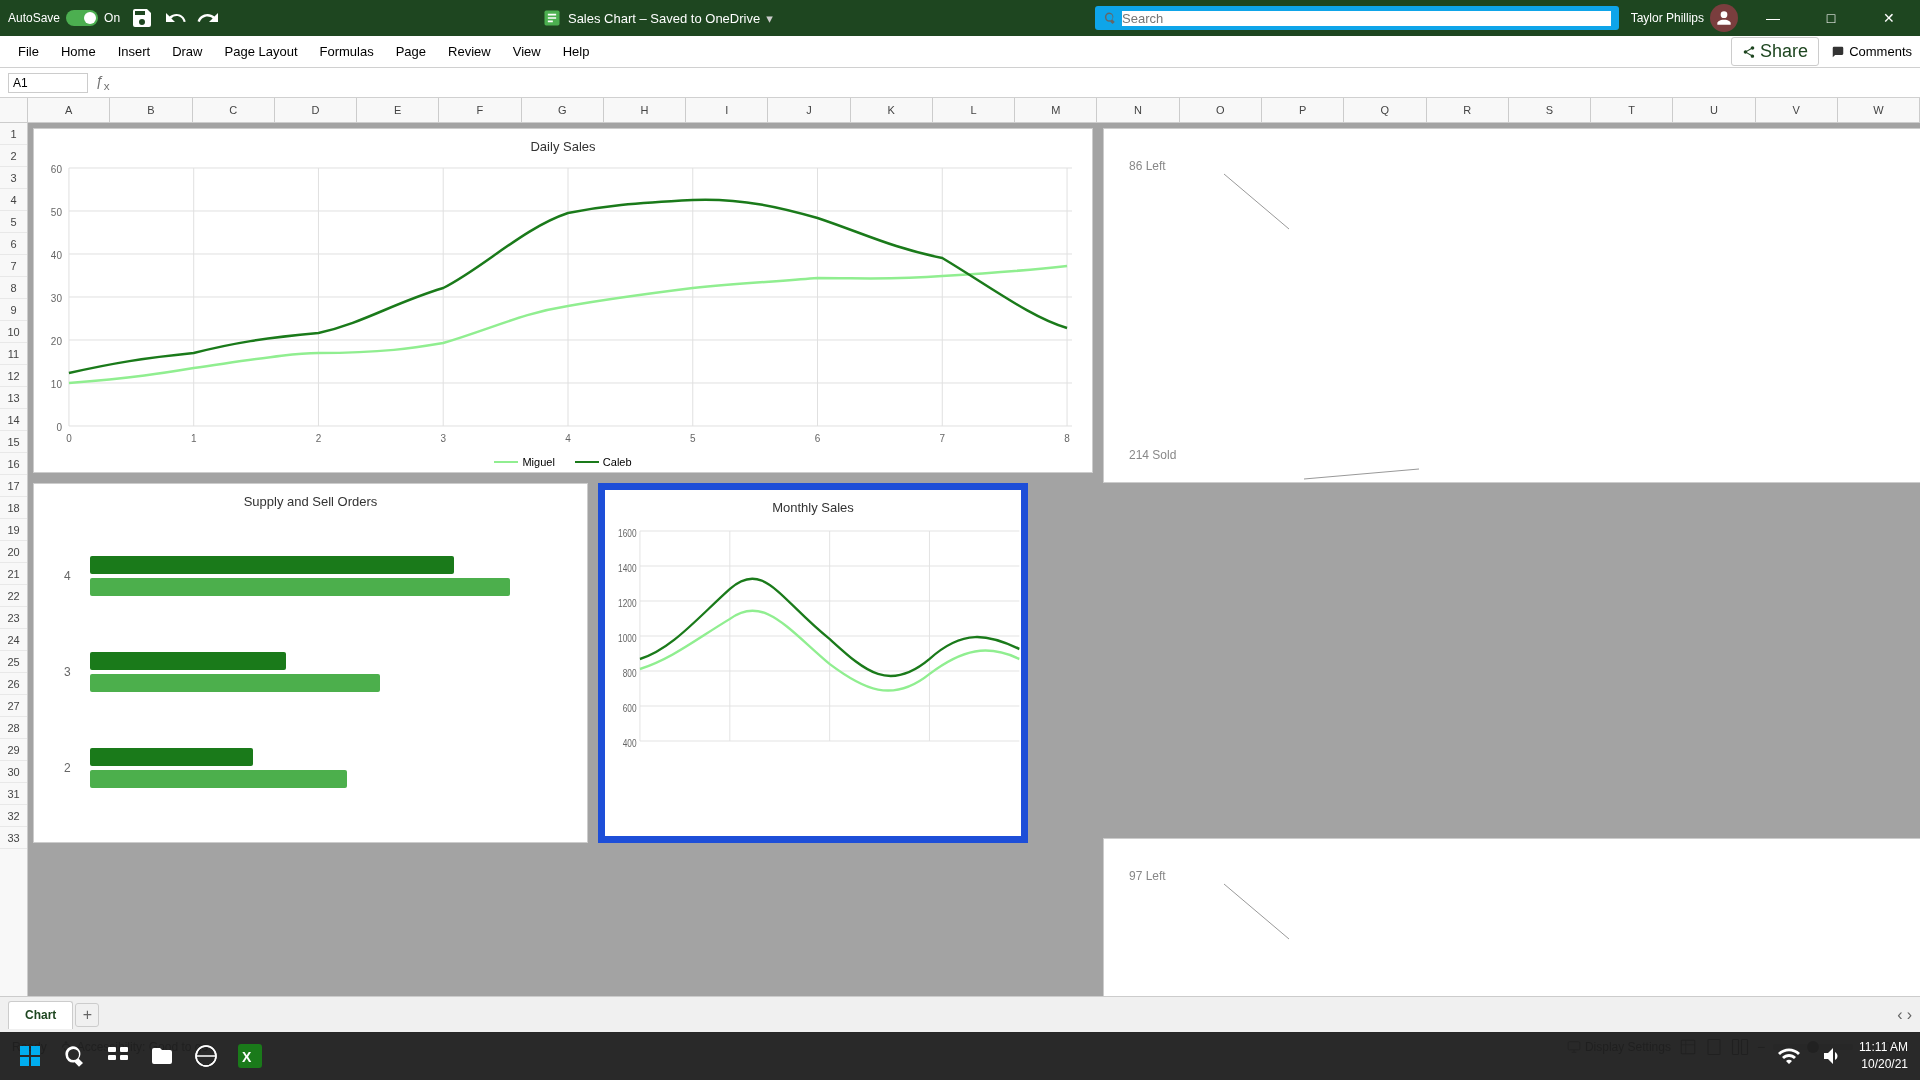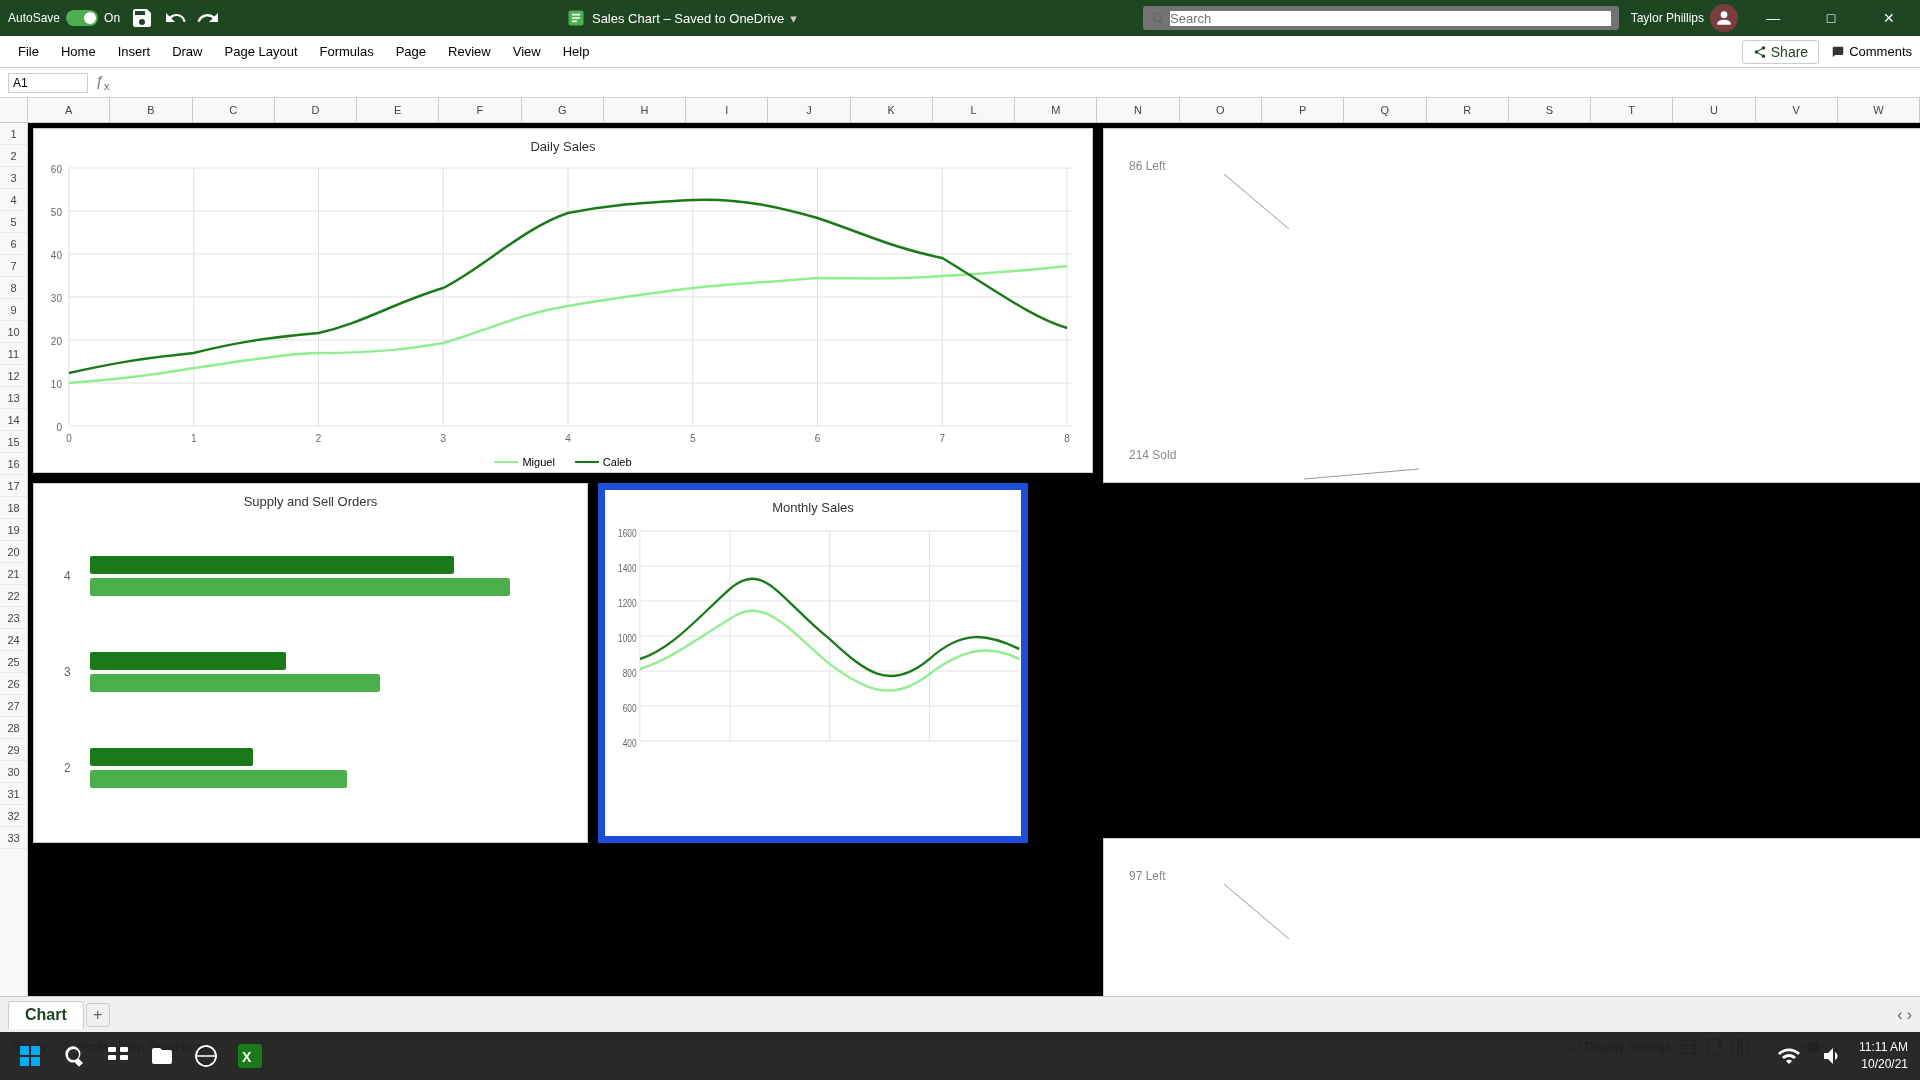--- a/index.html
+++ b/index.html
@@ -32,7 +32,7 @@
 
     
     .search-bar {
-      width: 476px; height: 24px; background: #737373; border-radius: 3px;
+      width: 524px; height: 24px; background: #0ea5e9; border-radius: 3px;
       display: flex; align-items: center; padding: 0 8px; gap: 6px;
     }
     .search-bar input { border: none; outline: none; font-size: 13px; width: 100%; }

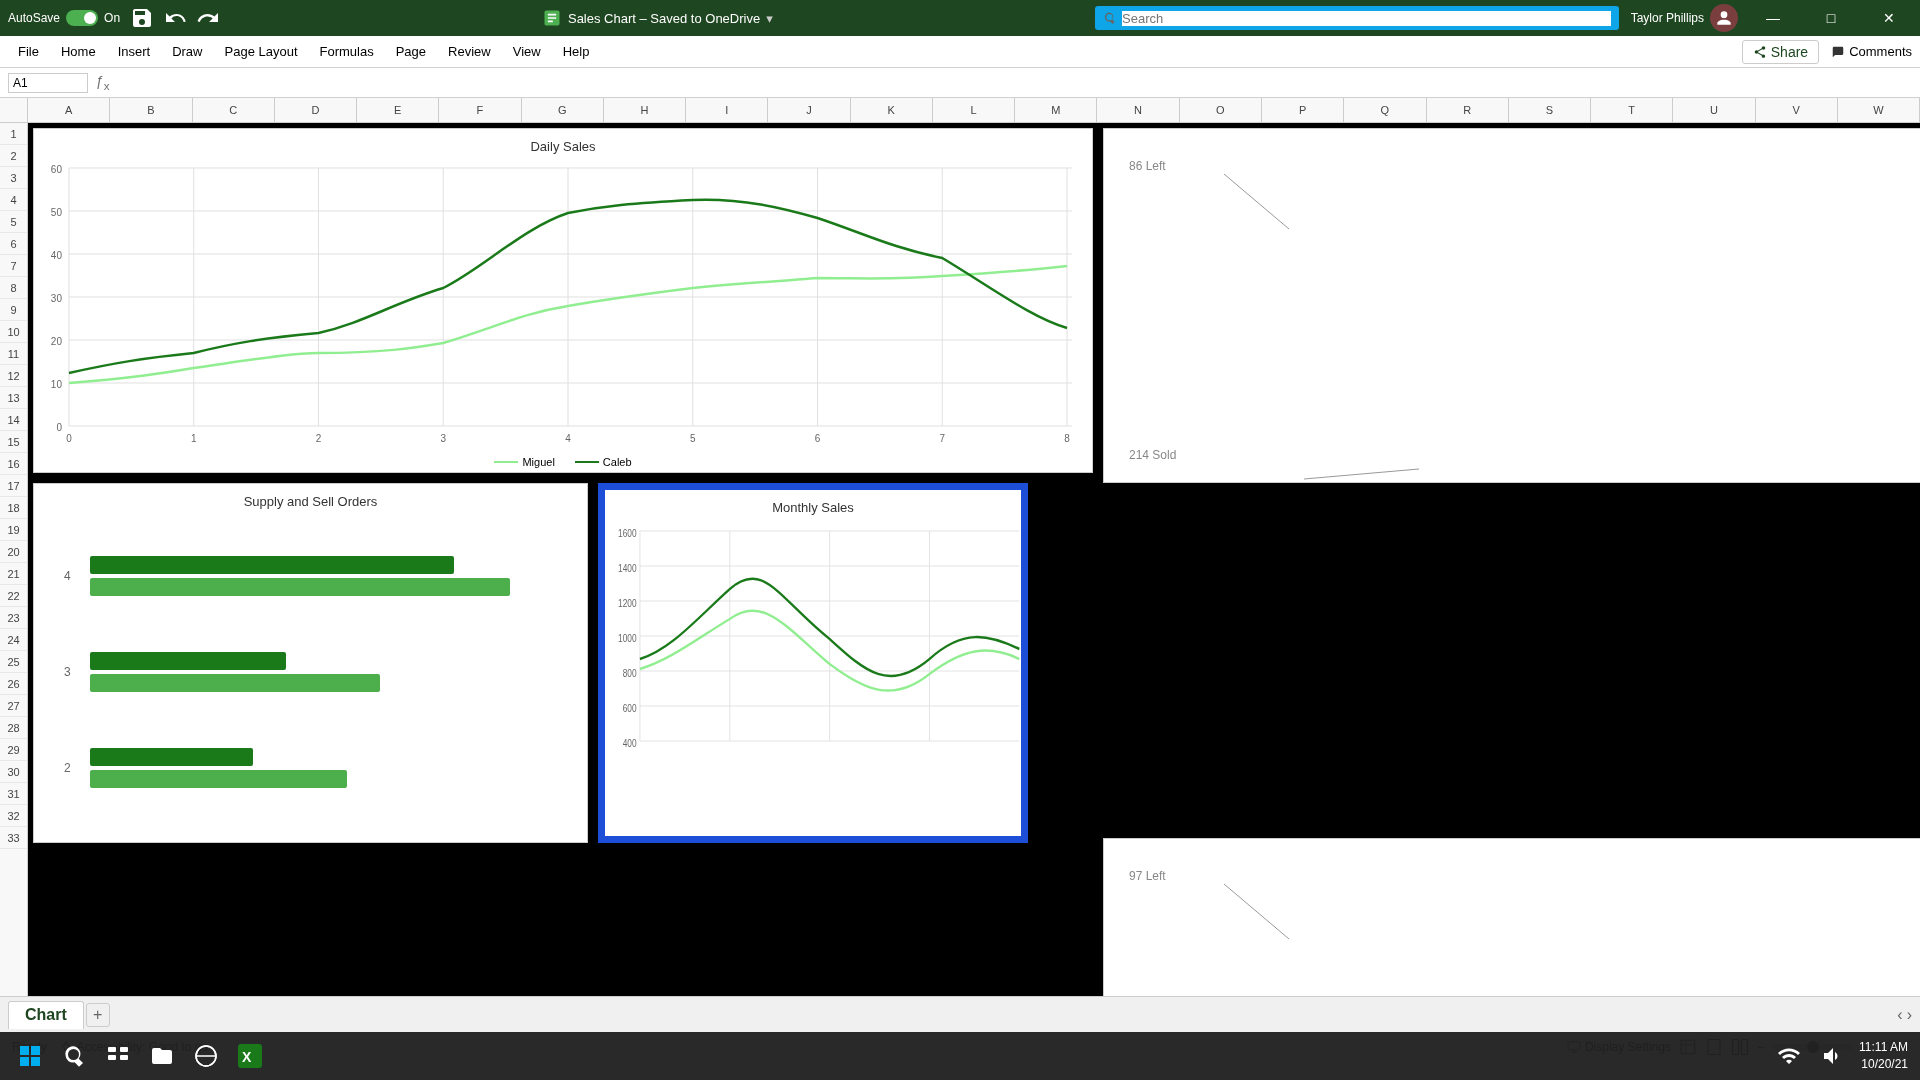--- a/index.html
+++ b/index.html
@@ -44,7 +44,7 @@
     }
     .menu-item { padding: 4px 10px; font-size: 13px; cursor: pointer; border-radius: 3px; }
     .menu-right { margin-left: auto; display: flex; align-items: center; gap: 12px; }
-    .share-btn { display: flex; align-items: center; gap: 4px; font-size: 14px; color: #1e4620; cursor: pointer; border: 1px solid #ccc; padding: 3px 10px; border-radius: 3px; }
+    .share-btn { display: flex; align-items: center; gap: 4px; font-size: 18px; color: #1e4620; cursor: pointer; border: 1px solid #ccc; padding: 3px 10px; border-radius: 3px; }
     .comments-btn { display: flex; align-items: center; gap: 4px; font-size: 13px; cursor: pointer; }
 
     

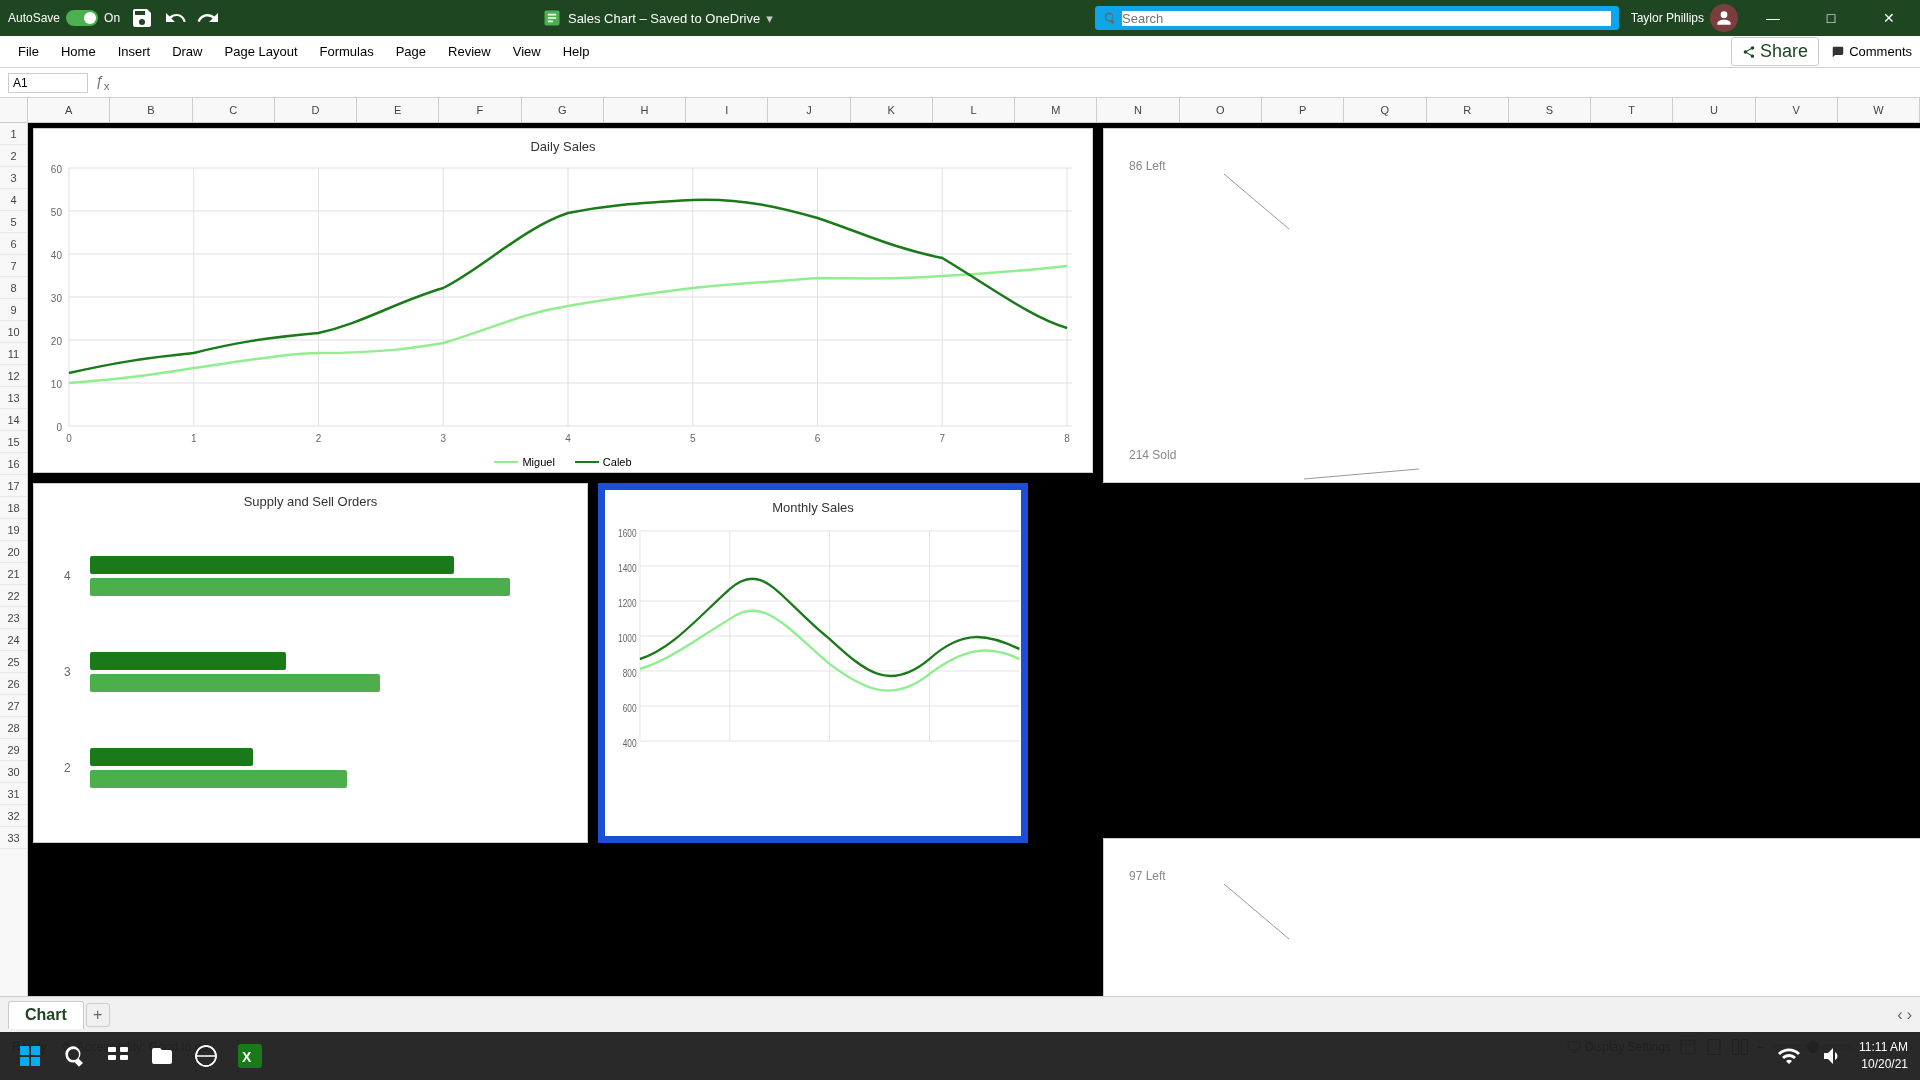--- a/index.html
+++ b/index.html
@@ -66,7 +66,7 @@
     .row-numbers { width: 28px; min-width: 28px; background: #f8f8f8; border-right: 1px solid #ccc; }
     .row-number { height: 22px; border-bottom: 1px solid #e8e8e8; font-size: 11px; text-align: center; line-height: 22px; color: #444; }
 
-    .sheet-content { flex: 1; background: #000000; position: relative; overflow: hidden; }
+    .sheet-content { flex: 1; background: #a3a3a3; position: relative; overflow: hidden; }
 
     
     .charts-container { position: absolute; top: 5px; left: 5px; right: 5px; bottom: 5px; }

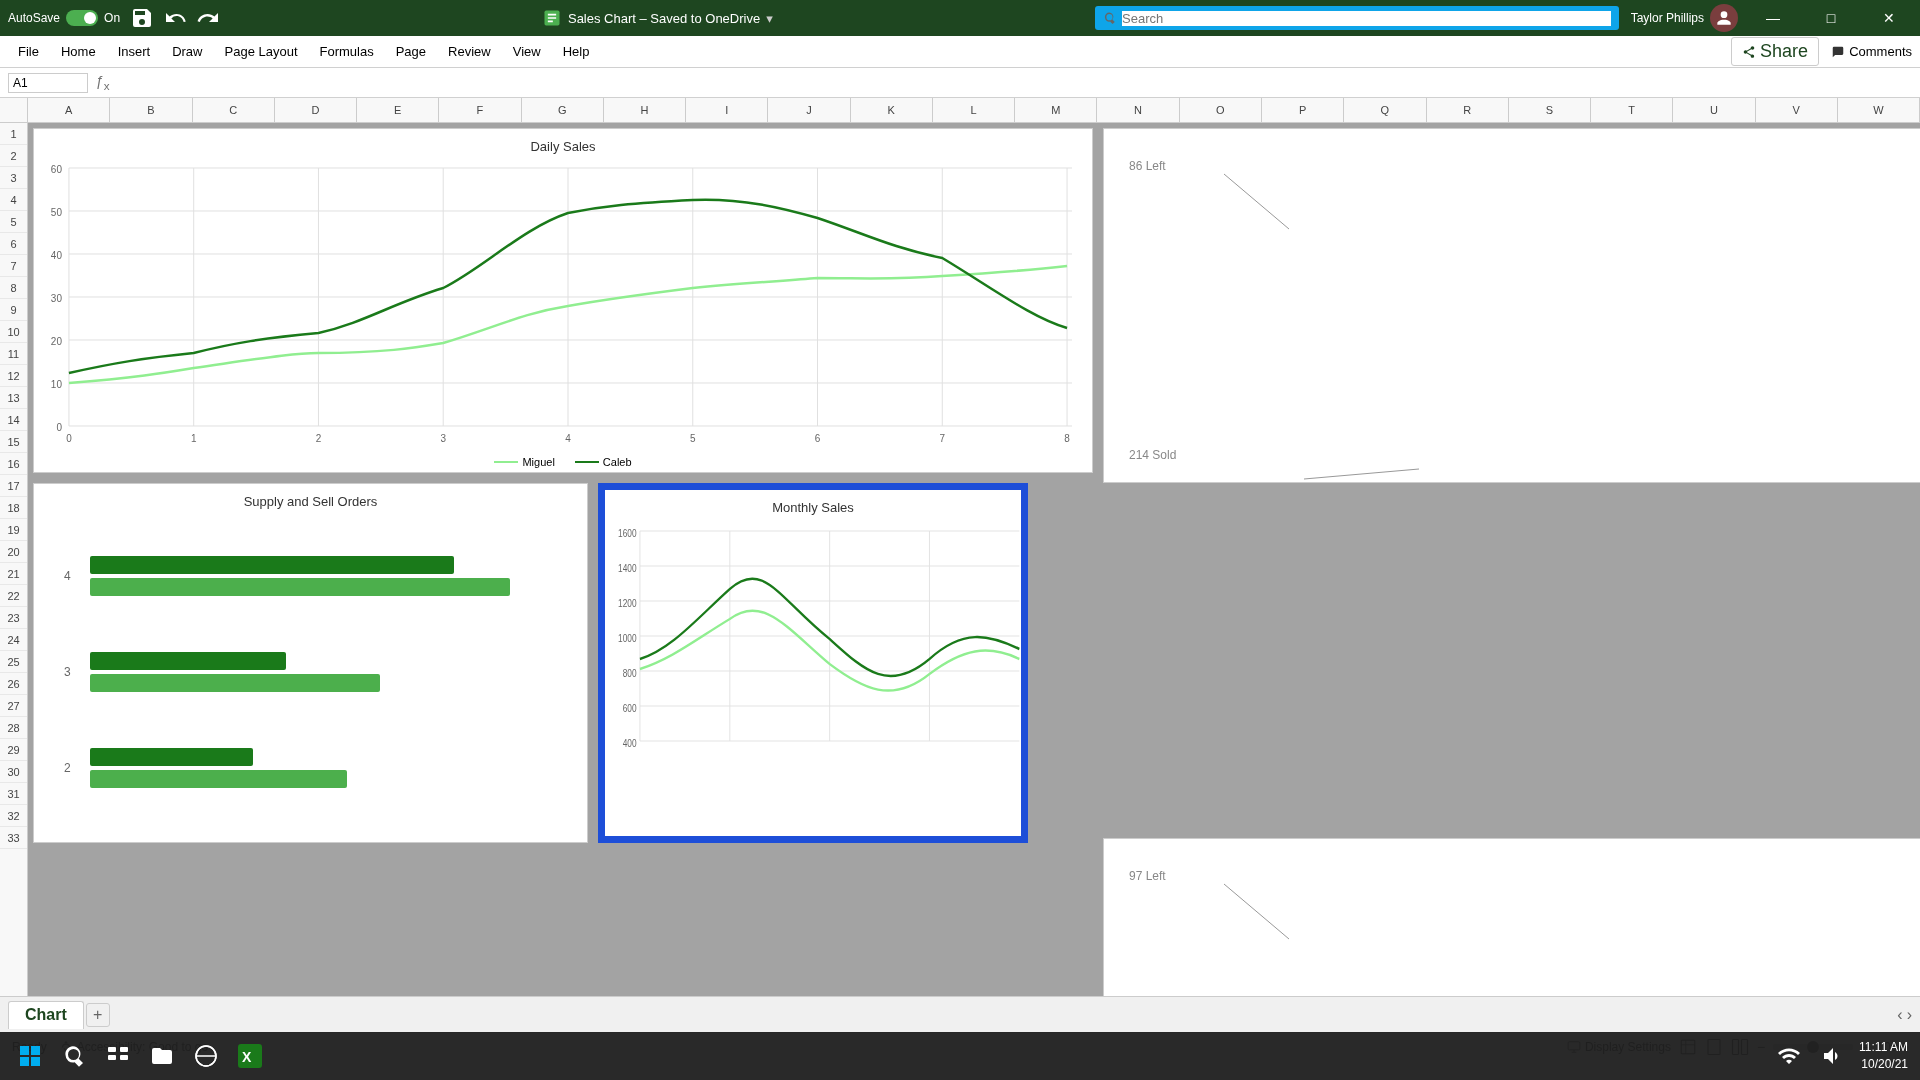--- a/index.html
+++ b/index.html
@@ -91,7 +91,7 @@
 
     
     .bottom-tabs { height: 36px; background: #f0f0f0; border-top: 1px solid #ccc; display: flex; align-items: center; padding: 0 8px; gap: 2px; }
-    .sheet-tab { height: 28px; padding: 0 16px; background: #fff; border: 1px solid #ccc; border-bottom: none; font-size: 16px; display: flex; align-items: center; cursor: pointer; border-radius: 3px 3px 0 0; }
+    .sheet-tab { height: 28px; padding: 0 16px; background: #fff; border: 1px solid #ccc; border-bottom: none; font-size: 12px; display: flex; align-items: center; cursor: pointer; border-radius: 3px 3px 0 0; }
     .sheet-tab.active { background: #fff; border-bottom-color: #fff; color: #1e4620; font-weight: 600; }
     .add-sheet { width: 24px; height: 24px; background: none; border: 1px solid #ccc; border-radius: 3px; cursor: pointer; display: flex; align-items: center; justify-content: center; font-size: 16px; color: #666; }
 

